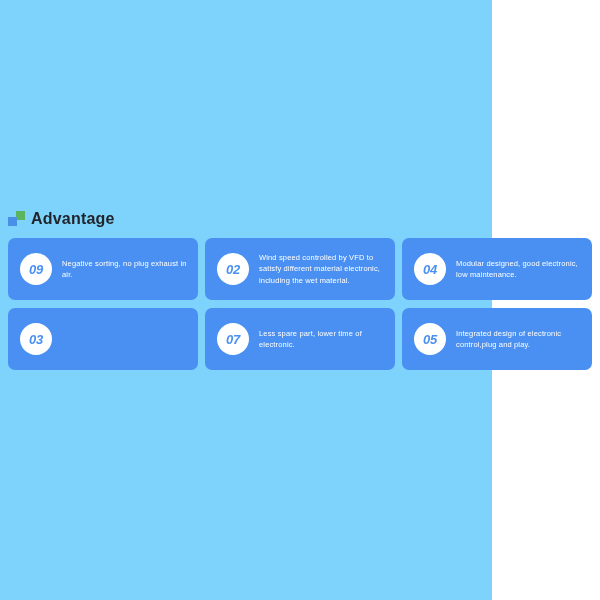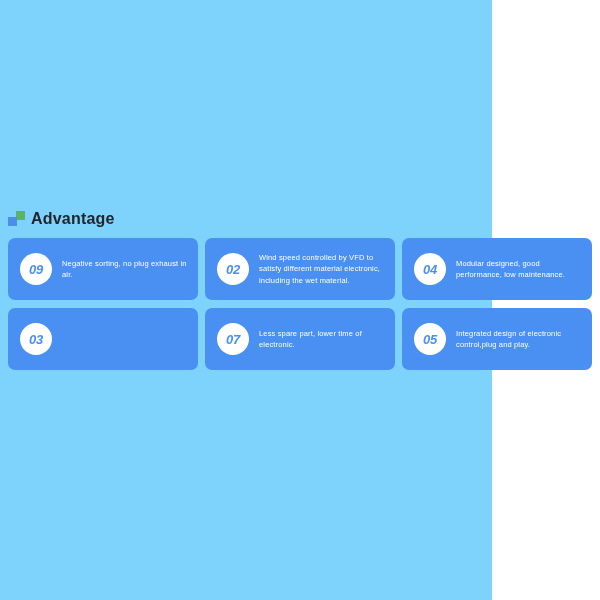--- a/index.html
+++ b/index.html
@@ -131,7 +131,7 @@
 
     <div class="card">
       <span class="badge">04</span>
-      <span class="card-text">Modular designed, good performance, low maintenance.</span>
+      <span class="card-text">Modular designed, good electronic, low maintenance.</span>
     </div>
 
     <div class="card row-2">

